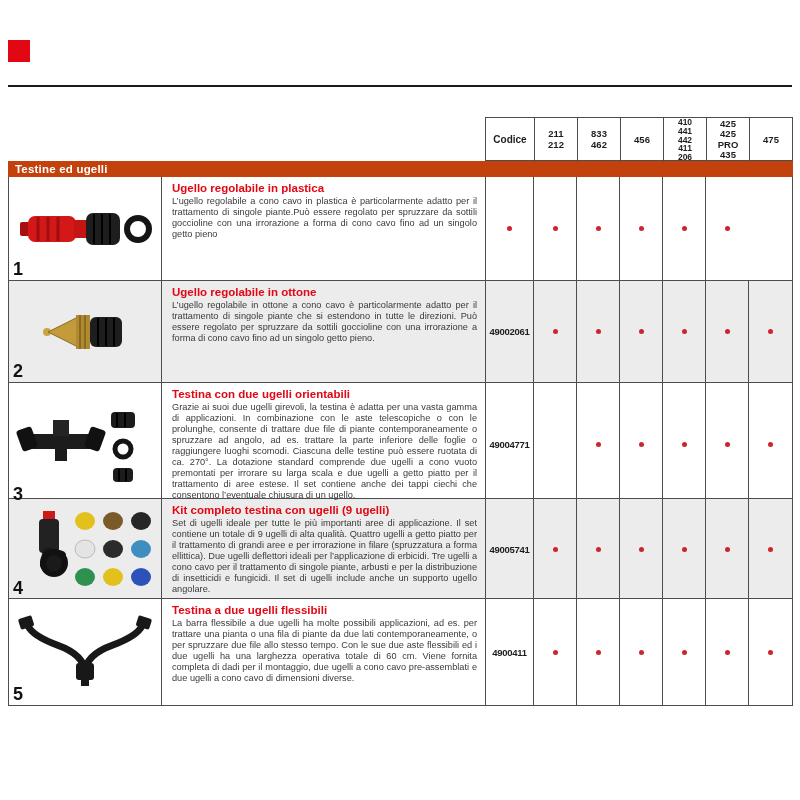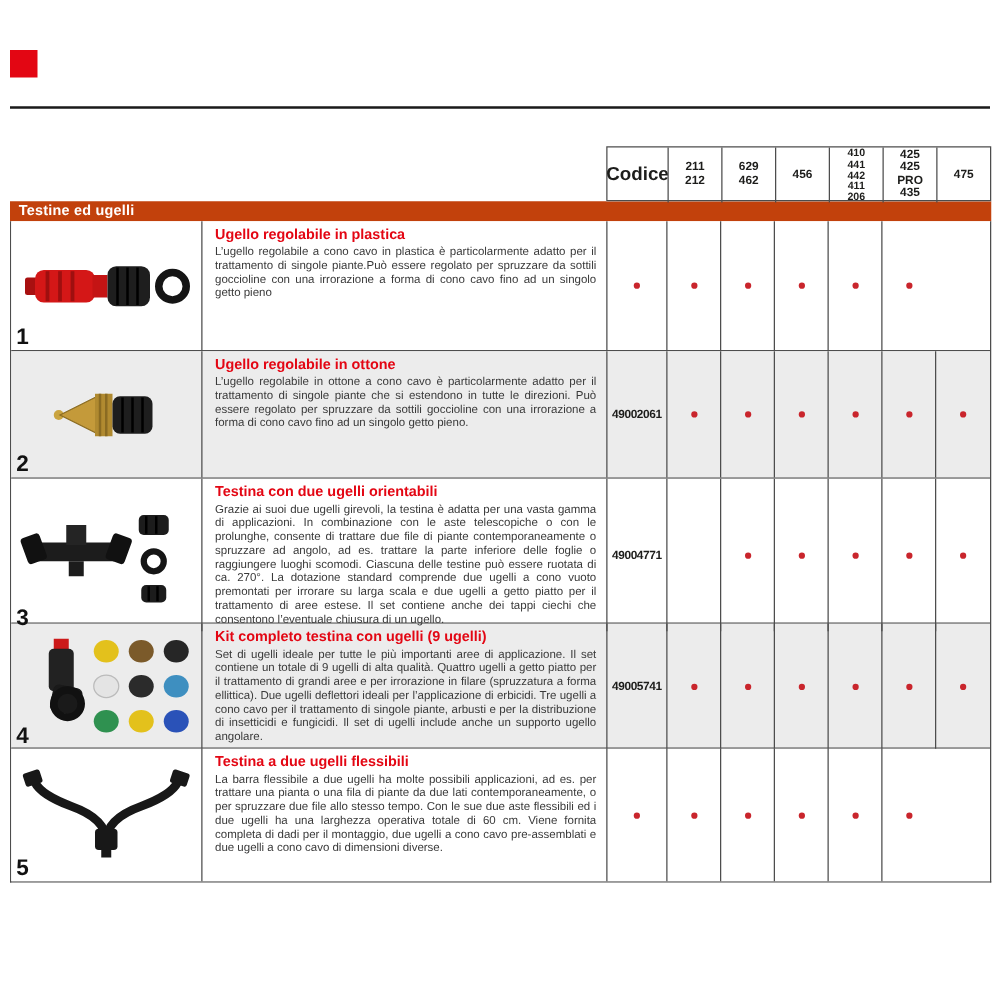--- a/index.html
+++ b/index.html
@@ -24,7 +24,7 @@
   .hcell { border-left:1px solid #4d4d4d; display:flex; align-items:center; justify-content:center;
            text-align:center; font-weight:bold; font-size:9.5px; line-height:10.5px;
            white-space:pre-line; color:#1d1d1b; }
-  .hcell:first-child { border-left:none; font-size:15px; }
+  .hcell:first-child { border-left:none; font-size:10px; }
   .hcell.dense { font-size:8.5px; line-height:8.8px; }
 
   .section-band { height:16px; background:#c2410c; color:#fff; display:flex; align-items:center;

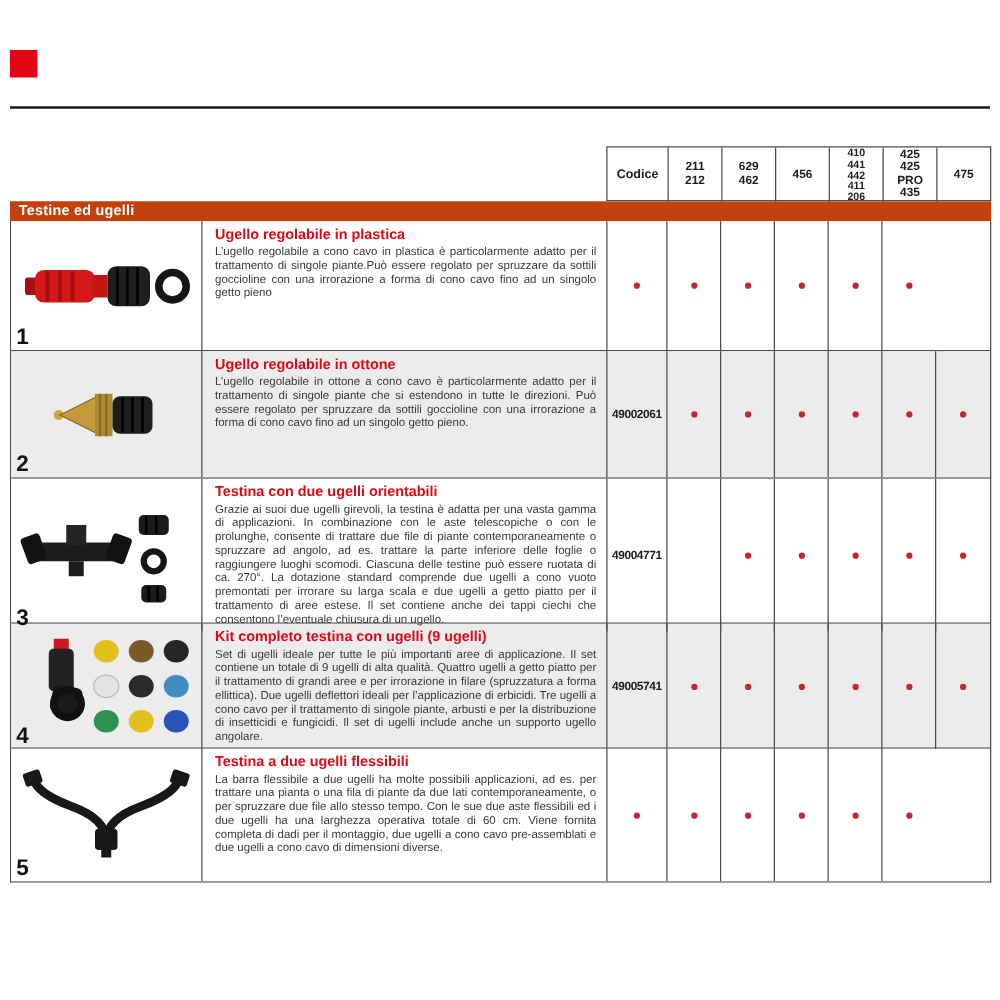--- a/index.html
+++ b/index.html
@@ -68,7 +68,7 @@
         <div class="hcell">Codice</div>
         <div class="hcell">211
 212</div>
-        <div class="hcell">629
+        <div class="hcell">833
 462</div>
         <div class="hcell">456</div>
         <div class="hcell dense">410

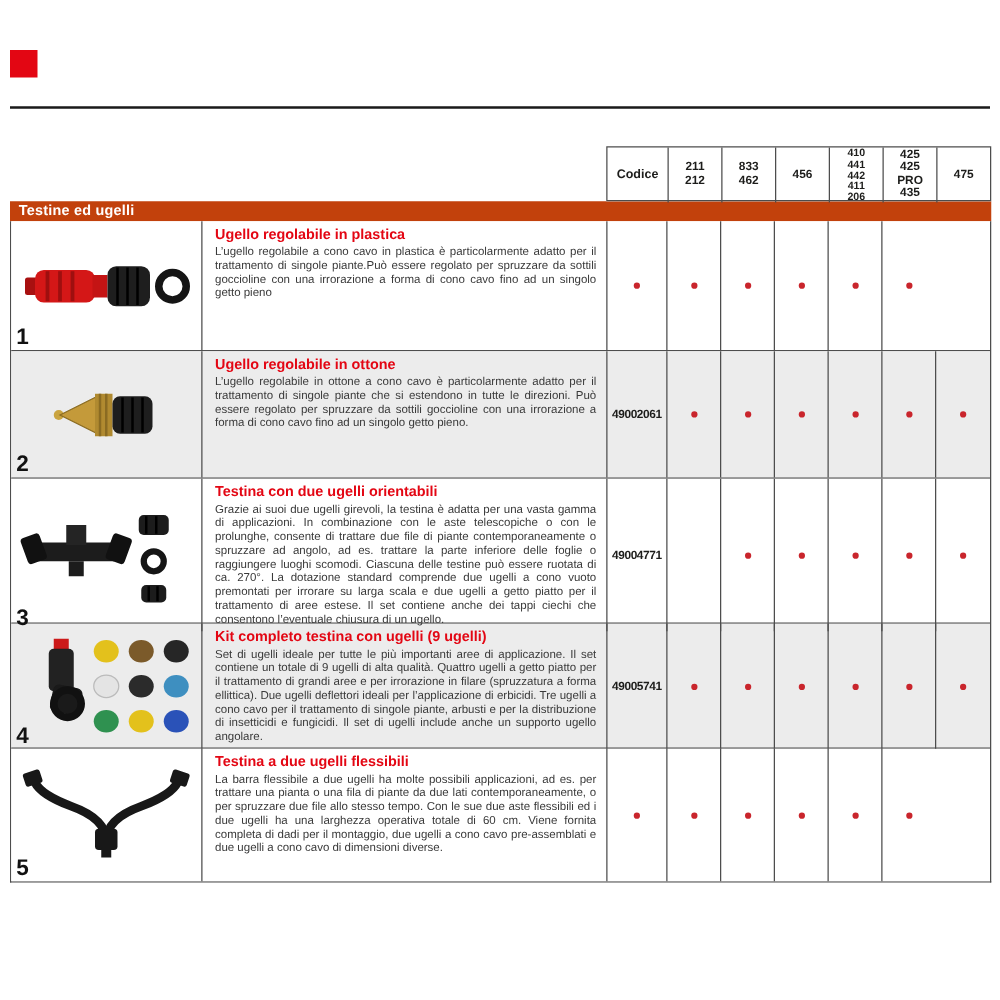--- a/index.html
+++ b/index.html
@@ -270,6 +270,7 @@
           <div class="prod-title">Testina a due ugelli flessibili</div>
           <div class="prod-body">La barra flessibile a due ugelli ha molte possibili applicazioni, ad es. per trattare una pianta o una fila di piante da due lati contemporaneamente, o per spruzzare due file allo stesso tempo. Con le sue due aste flessibili ed i due ugelli ha una larghezza operativa totale di 60 cm. Viene fornita completa di dadi per il montaggio, due ugelli a cono cavo pre-assemblati e due ugelli a cono cavo di dimensioni diverse.</div>
         </div>
+        <div class="cell code-cell">4900411</div>
         <div class="cell dot-cell on">
             <span class="dot"></span>
           </div>

